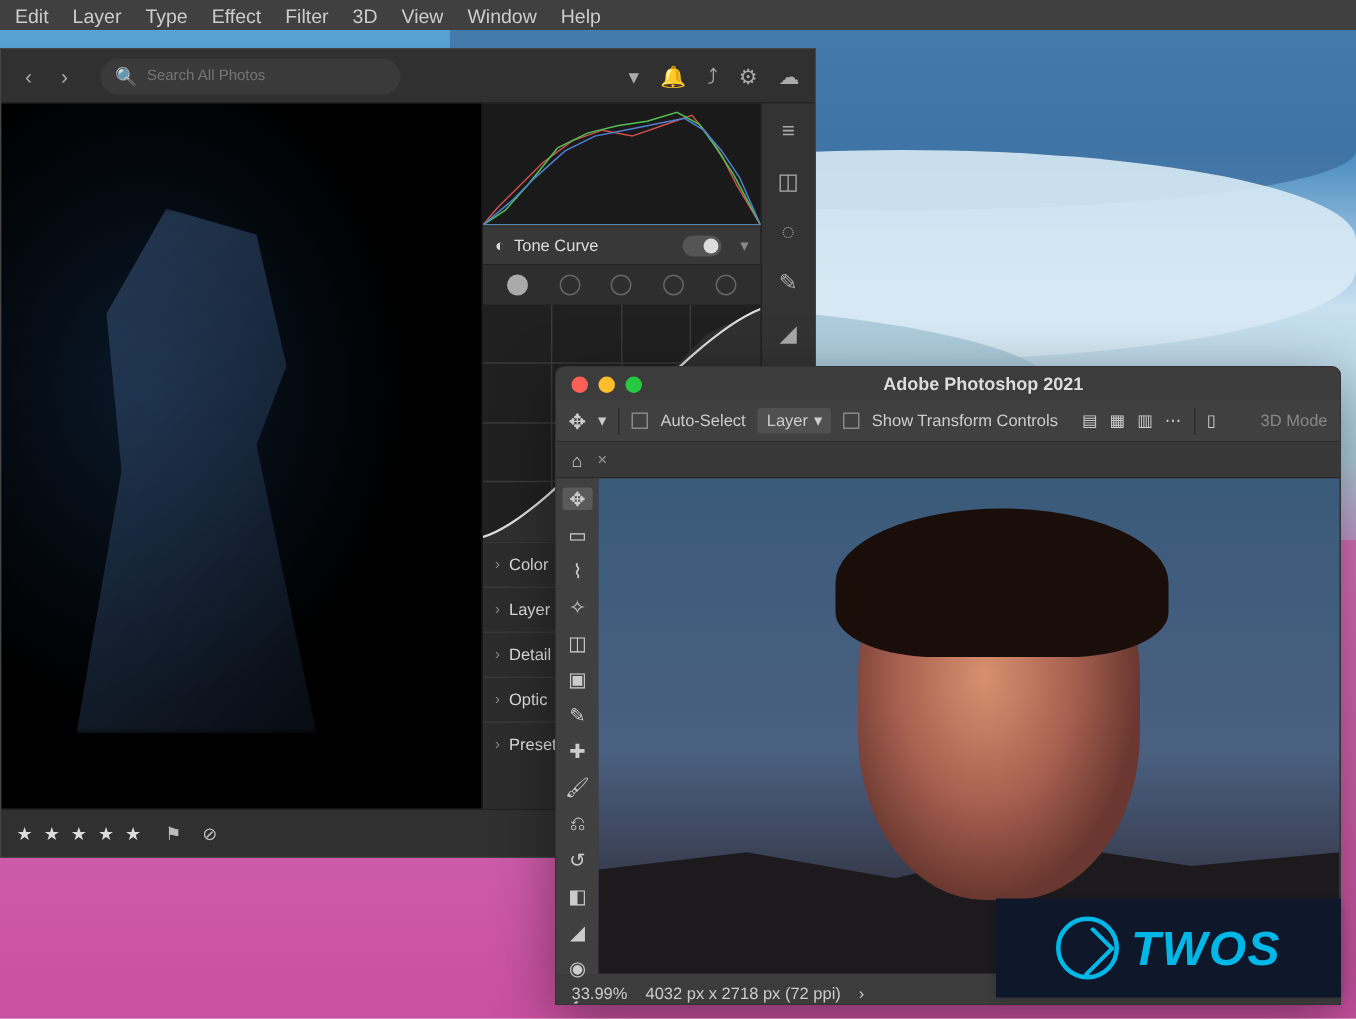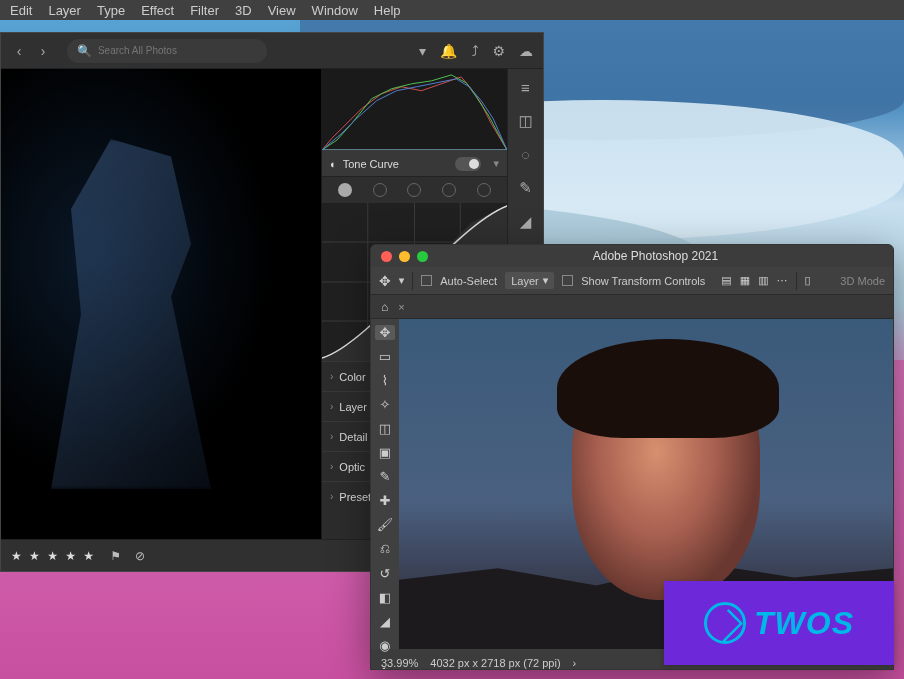--- a/index.html
+++ b/index.html
@@ -159,7 +159,7 @@
 .traffic { display: flex; gap: 7px; }
 .traffic span { width: 11px; height: 11px; border-radius: 50%; }
 .tl-close { background: #ff5f56; } .tl-min { background: #ffbd2e; } .tl-max { background: #27c93f; }
-.ps-title { margin: 0 auto; font-size: 12px; color: #ddd; font-weight: 400; }
+.ps-title { margin: 0 auto; font-size: 12px; color: #ddd; font-weight: 700; }
 
 .ps-options {
   height: 28px; background: #404040;

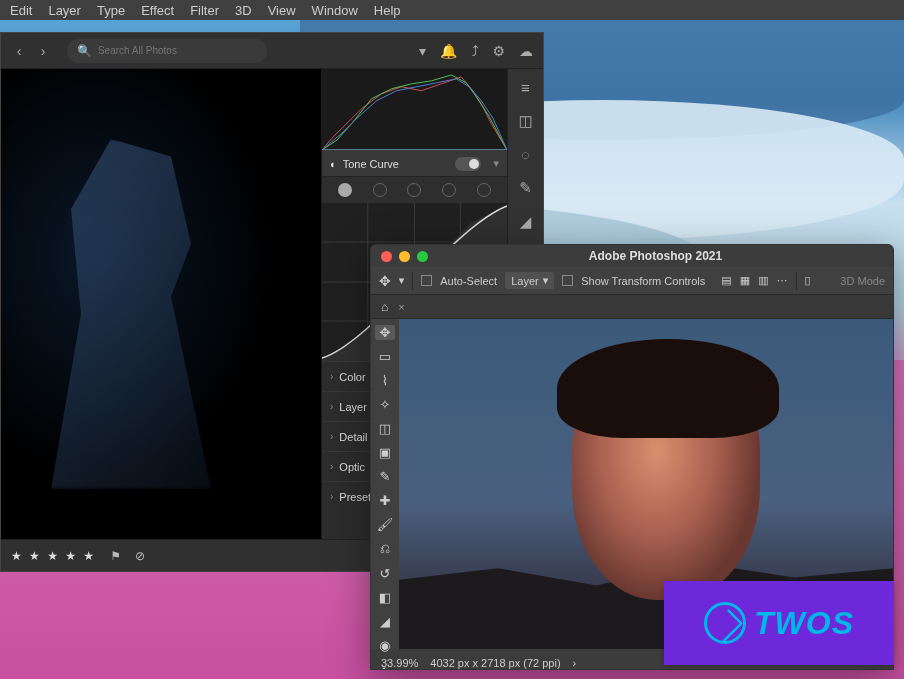--- a/index.html
+++ b/index.html
@@ -223,8 +223,8 @@
 .watermark {
   position: absolute;
   bottom: 14px; right: 10px;
-  background: #6d28d9;
-  width: 230px; height: 84px;
+  background: #0f172a;
+  width: 230px; height: 66px;
   display: flex; align-items: center; justify-content: center;
   gap: 8px;
   box-shadow: 0 2px 6px rgba(0,0,0,0.2);

